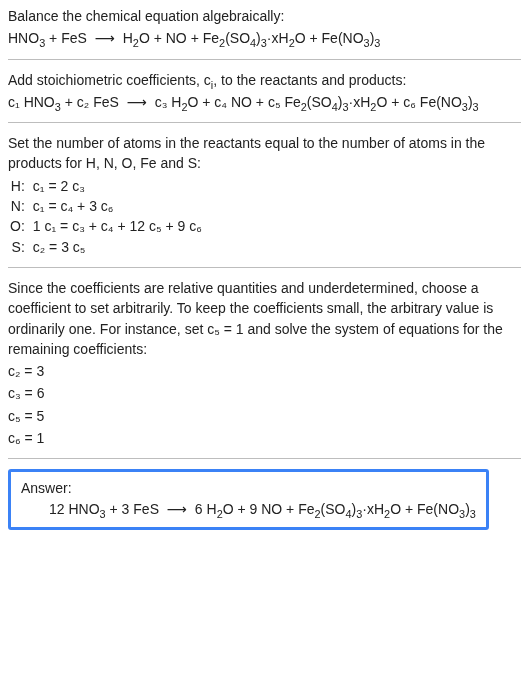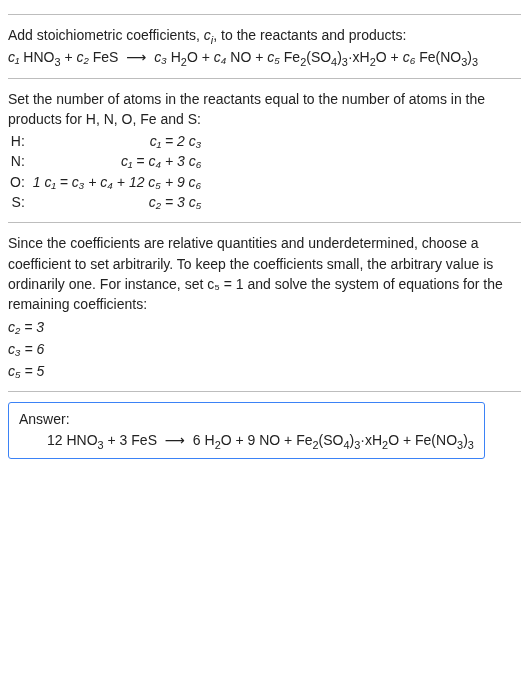--- a/index.html
+++ b/index.html
@@ -46,6 +46,14 @@
 
 <div class="page">
 
+  <div>
+    <div class="eqline">Balance the chemical equation algebraically:</div>
+    <div class="eqline">
+      <span>HNO<sub>3</sub> + FeS</span>
+      <span class="arrow">⟶</span>
+      <span>H<sub>2</sub>O + NO + Fe<sub>2</sub>(SO<sub>4</sub>)<sub>3</sub>·xH<sub>2</sub>O + Fe(NO<sub>3</sub>)<sub>3</sub></span>
+    </div>
+  </div>
 
   <hr class="hr">
 

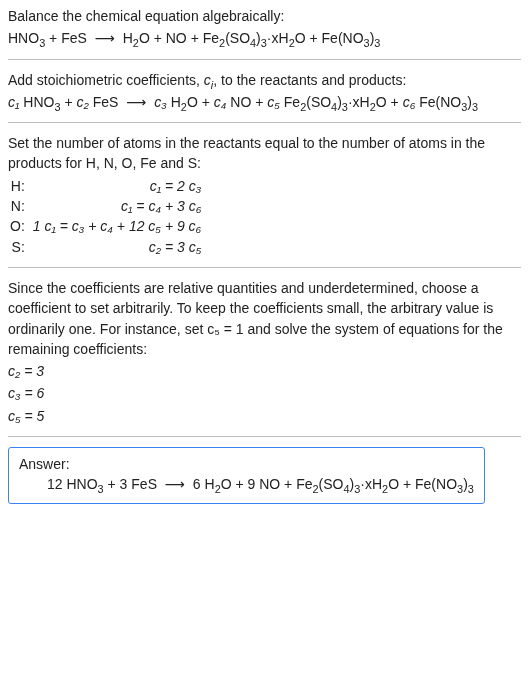--- a/index.html
+++ b/index.html
@@ -21,7 +21,6 @@
     margin: 10px 0 10px 0;
   }
   .sub {
-    font-style: italic;
   }
   .eqline {
     margin: 2px 0;

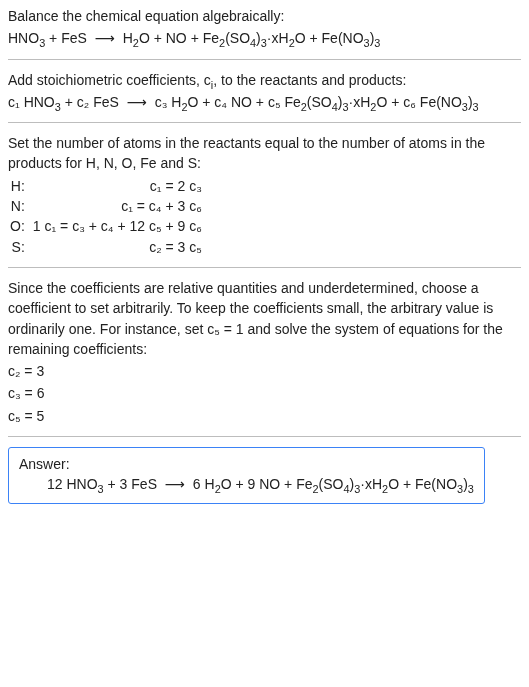--- a/index.html
+++ b/index.html
@@ -38,7 +38,7 @@
   sub { font-size: 0.78em; line-height: 0; }
   .arrow { padding: 0 4px; }
   table.sys { border-collapse: collapse; }
-  table.sys td { padding: 0 2px; text-align: right; }
+  table.sys td { padding: 0 2px; }
 </style>
 </head>
 <body>

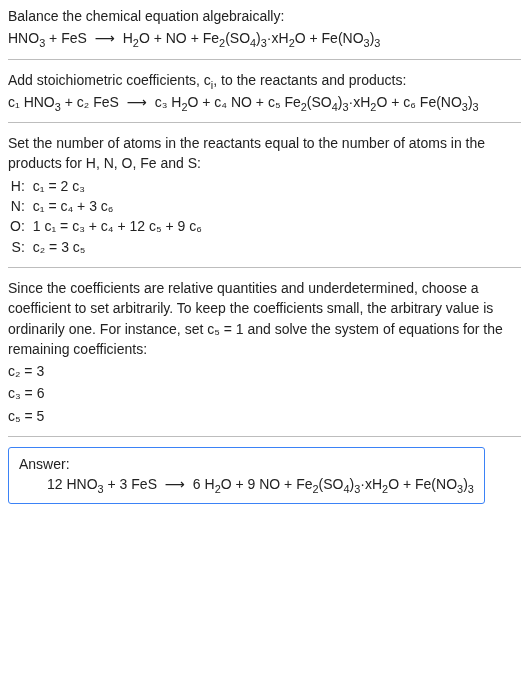--- a/index.html
+++ b/index.html
@@ -110,6 +110,7 @@
     <div class="eqline sub">c₂ = 3</div>
     <div class="eqline sub">c₃ = 6</div>
     <div class="eqline sub">c₅ = 5</div>
+    <div class="eqline sub">c₆ = 1</div>
   </div>
 
   <hr class="hr">

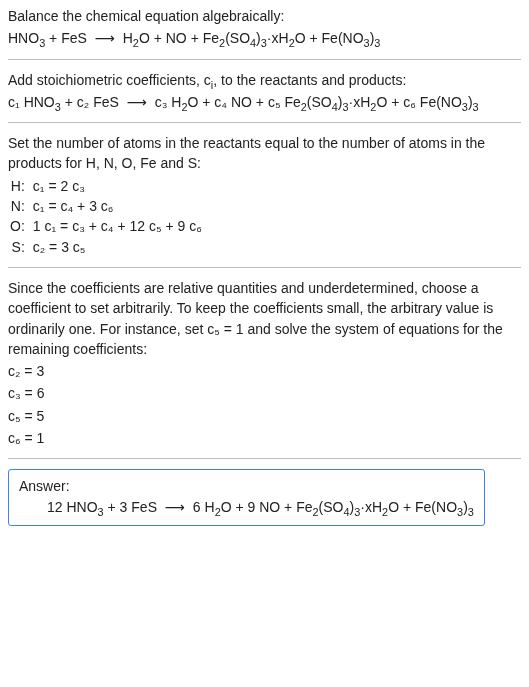--- a/index.html
+++ b/index.html
@@ -28,7 +28,7 @@
   .syscell { vertical-align: baseline; }
   .sysrow .label { text-align: right; padding-right: 6px; white-space: nowrap;}
   .answer {
-    border: 1px solid #3b82f6;
+    border: 3px solid #3b82f6;
     border-radius: 3px;
     padding: 6px 10px 8px 10px;
     display: inline-block;

